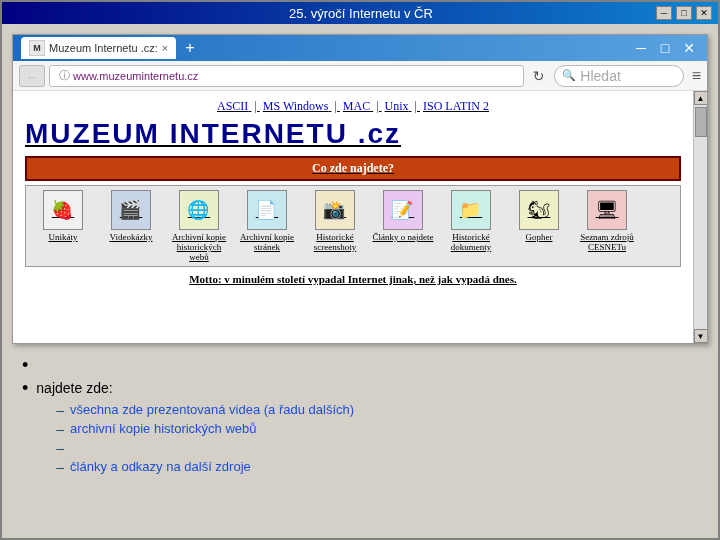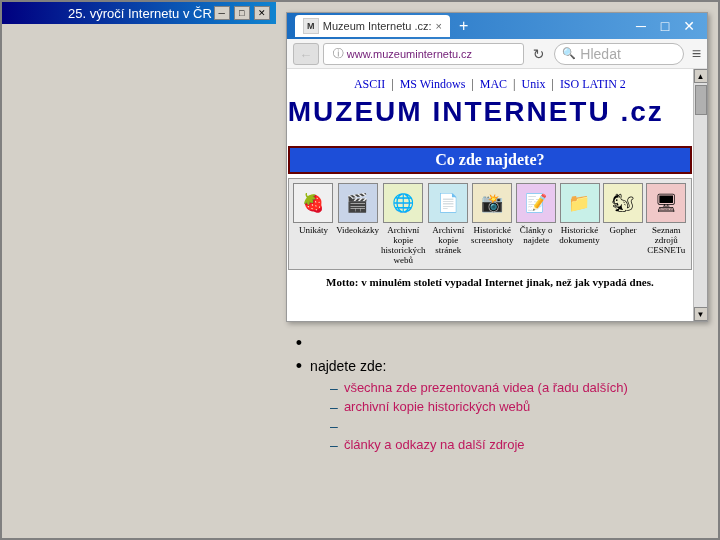--- a/index.html
+++ b/index.html
@@ -18,7 +18,7 @@
       background: #d4d0c8;
       border: 2px solid #808080;
       display: flex;
-      flex-direction: row;
+      flex-direction: column;
     }
 
     .outer-titlebar {

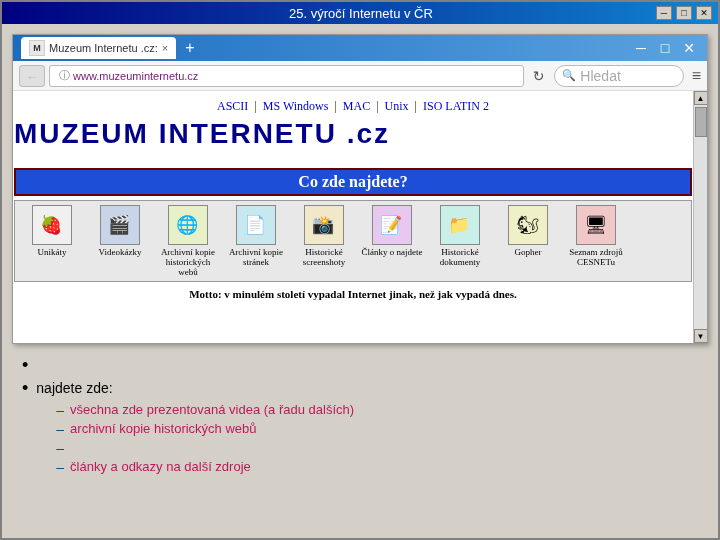--- a/index.html
+++ b/index.html
@@ -229,9 +229,10 @@
 
     .webpage {
       flex: 1;
-      padding: 8px 1px;
+      padding: 8px 12px;
       font-family: 'Times New Roman', serif;
       overflow: hidden;
+      text-decoration: underline;
     }
 
     .webpage-nav {

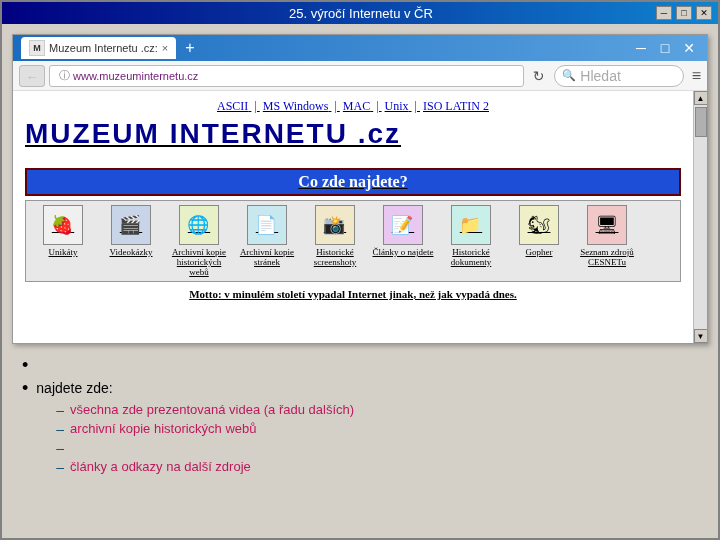--- a/index.html
+++ b/index.html
@@ -255,7 +255,7 @@
     .webpage-header {
       display: flex;
       align-items: flex-start;
-      margin-bottom: 18px;
+      margin-bottom: 6px;
     }
 
     .webpage-logo {

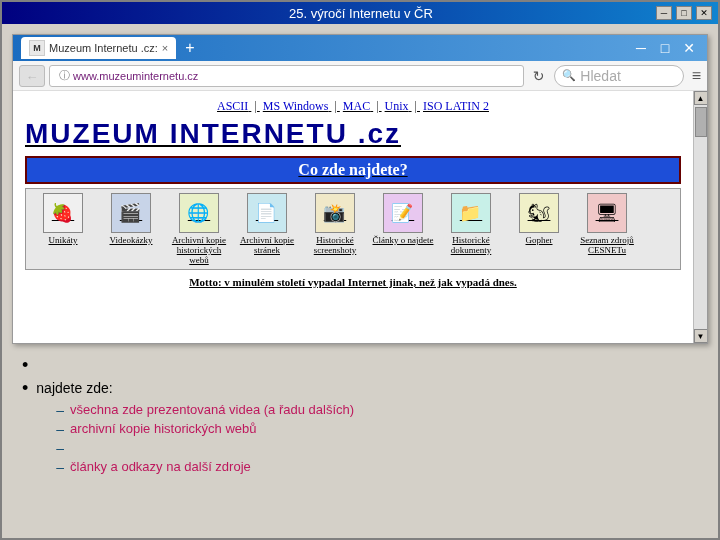--- a/index.html
+++ b/index.html
@@ -275,10 +275,10 @@
     }
 
     .purple-box {
-      background: #1d4ed8;
+      background: #c2410c;
       color: white;
       text-align: center;
-      font-size: 16px;
+      font-size: 12px;
       font-weight: bold;
       padding: 3px;
       margin-bottom: 4px;

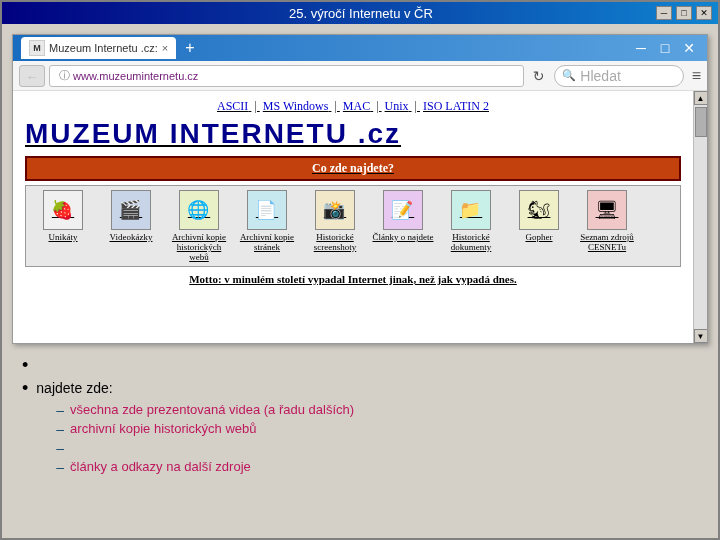--- a/index.html
+++ b/index.html
@@ -411,7 +411,7 @@
     }
 
     .sub-text {
-      color: #be185d;
+      color: #1d4ed8;
       font-size: 13px;
     }
   </style>

